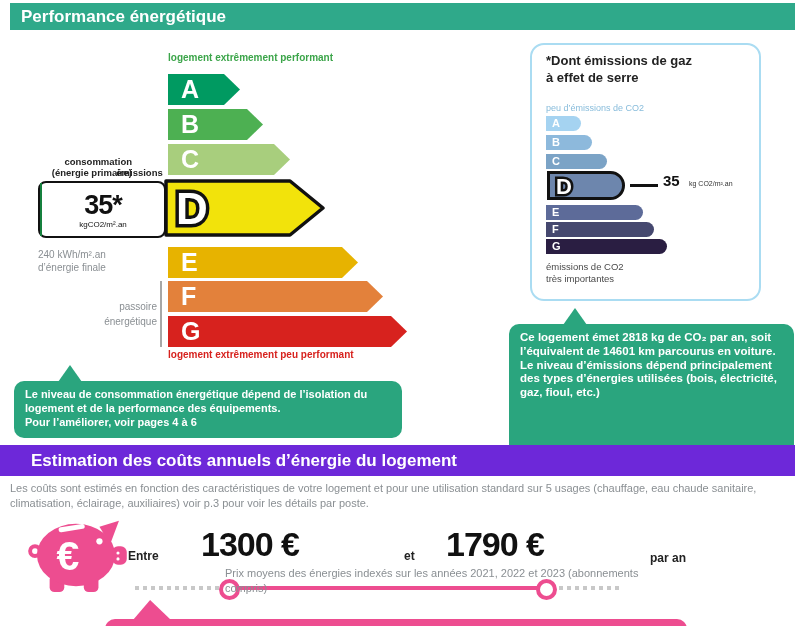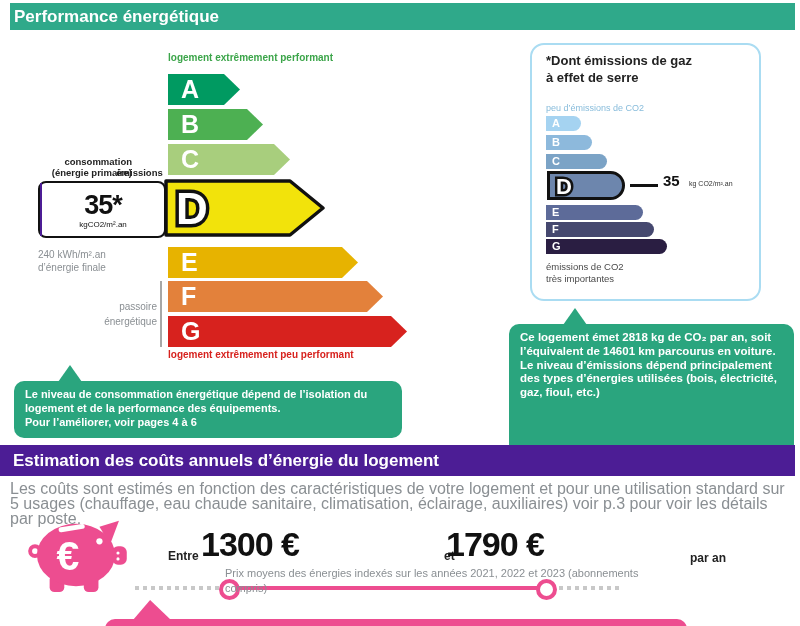--- a/index.html
+++ b/index.html
@@ -8,7 +8,7 @@
   .abs{position:absolute;}
   
   .banner-green{left:10px;top:3px;width:785px;height:27px;background:#2fa98a;
-    color:#fff;font-size:17px;font-weight:bold;line-height:27px;padding-left:4px;
+    color:#fff;font-size:17px;font-weight:bold;line-height:27px;padding-left:11px;
     box-sizing:border-box;}
   
   .scale-top-label{left:168px;top:52px;font-size:10px;font-weight:bold;color:#3ca54a;}

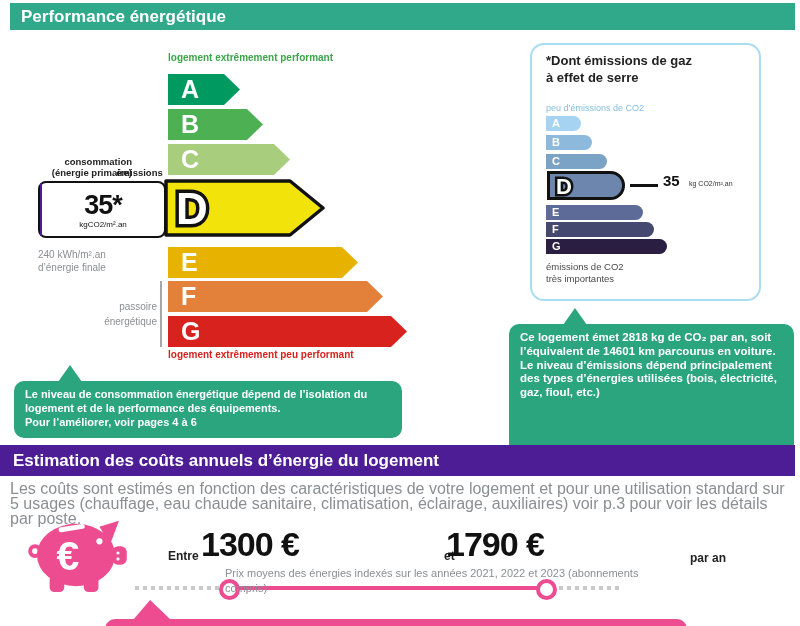--- a/index.html
+++ b/index.html
@@ -24,7 +24,7 @@
   .value-box{left:38px;top:181px;width:128px;height:57px;background:#fff;
     border:2.5px solid #111;border-radius:8px;box-sizing:border-box;display:flex;z-index:2;}
   .value-cell{flex:1;display:flex;flex-direction:column;align-items:center;justify-content:center;}
-  .value-cell.right{border-left:2px solid #4c1d95;}
+  .value-cell.right{border-left:2px solid #15803d;}
   .value-num{font-size:27px;font-weight:bold;color:#111;letter-spacing:-1px;line-height:28px;}
   .value-unit{font-size:8px;color:#111;margin-top:1px;}
   .gray-note{left:38px;top:248px;font-size:10px;color:#8a8f93;line-height:13px;}

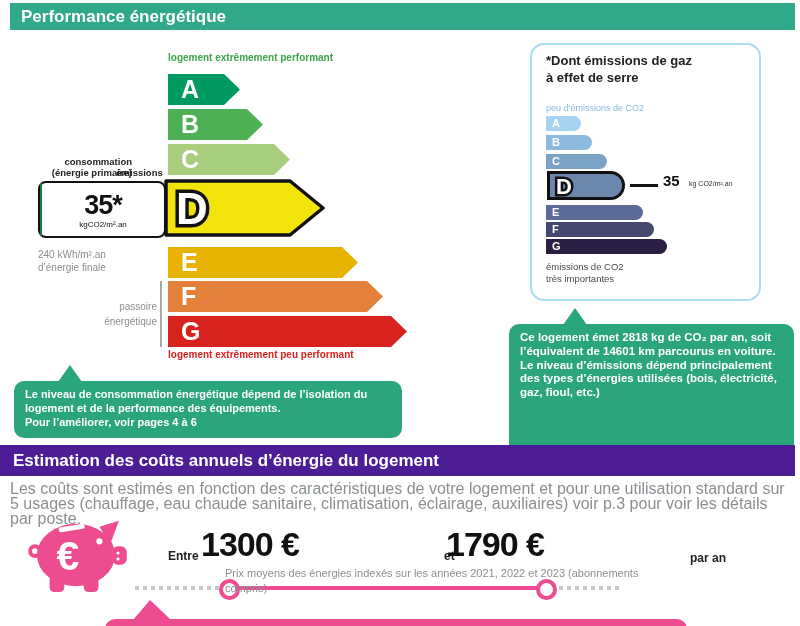--- a/index.html
+++ b/index.html
@@ -50,8 +50,8 @@
   .ghg-value{left:663px;top:172px;font-size:15px;font-weight:bold;color:#111;text-align:right;}
   .ghg-value-unit{left:689px;top:180px;font-size:7px;color:#333;}
   
-  .banner-pink{left:0;top:445px;width:795px;height:31px;background:#4c1d95;color:#fff;
-    font-size:17px;font-weight:bold;line-height:31px;padding-left:13px;box-sizing:border-box;}
+  .banner-pink{left:0;top:445px;width:795px;height:31px;background:#6d28d9;color:#fff;
+    font-size:17px;font-weight:bold;line-height:31px;padding-left:31px;box-sizing:border-box;}
   .cost-desc{left:10px;top:481px;width:782px;font-size:16px;color:#8a8f93;line-height:15px;}
   .lbl-small{font-size:12px;font-weight:bold;color:#222;padding-left:40px;}
   .big-num{font-size:34px;font-weight:bold;color:#111;letter-spacing:-1px;}

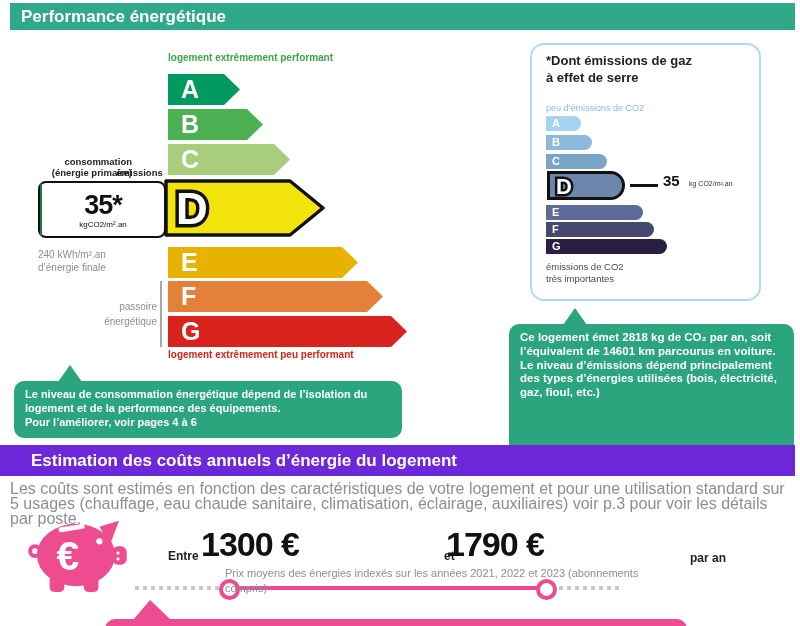--- a/index.html
+++ b/index.html
@@ -52,7 +52,7 @@
   
   .banner-pink{left:0;top:445px;width:795px;height:31px;background:#6d28d9;color:#fff;
     font-size:17px;font-weight:bold;line-height:31px;padding-left:31px;box-sizing:border-box;}
-  .cost-desc{left:10px;top:481px;width:782px;font-size:16px;color:#8a8f93;line-height:15px;}
+  .cost-desc{left:10px;top:481px;width:782px;font-size:11px;color:#8a8f93;line-height:15px;}
   .lbl-small{font-size:12px;font-weight:bold;color:#222;padding-left:40px;}
   .big-num{font-size:34px;font-weight:bold;color:#111;letter-spacing:-1px;}
   .slider-track{left:135px;top:586px;width:487px;height:4px;

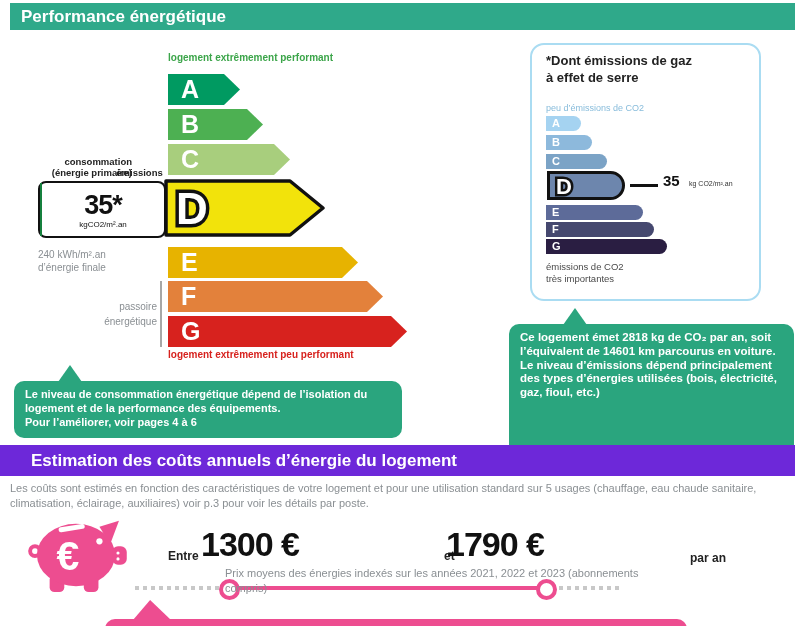--- a/index.html
+++ b/index.html
@@ -53,7 +53,7 @@
   .banner-pink{left:0;top:445px;width:795px;height:31px;background:#6d28d9;color:#fff;
     font-size:17px;font-weight:bold;line-height:31px;padding-left:31px;box-sizing:border-box;}
   .cost-desc{left:10px;top:481px;width:782px;font-size:11px;color:#8a8f93;line-height:15px;}
-  .lbl-small{font-size:12px;font-weight:bold;color:#222;padding-left:40px;}
+  .lbl-small{font-size:12px;font-weight:bold;color:#222;}
   .big-num{font-size:34px;font-weight:bold;color:#111;letter-spacing:-1px;}
   .slider-track{left:135px;top:586px;width:487px;height:4px;
     background:repeating-linear-gradient(90deg,#c8c8c8 0 4px,transparent 4px 8px);}

